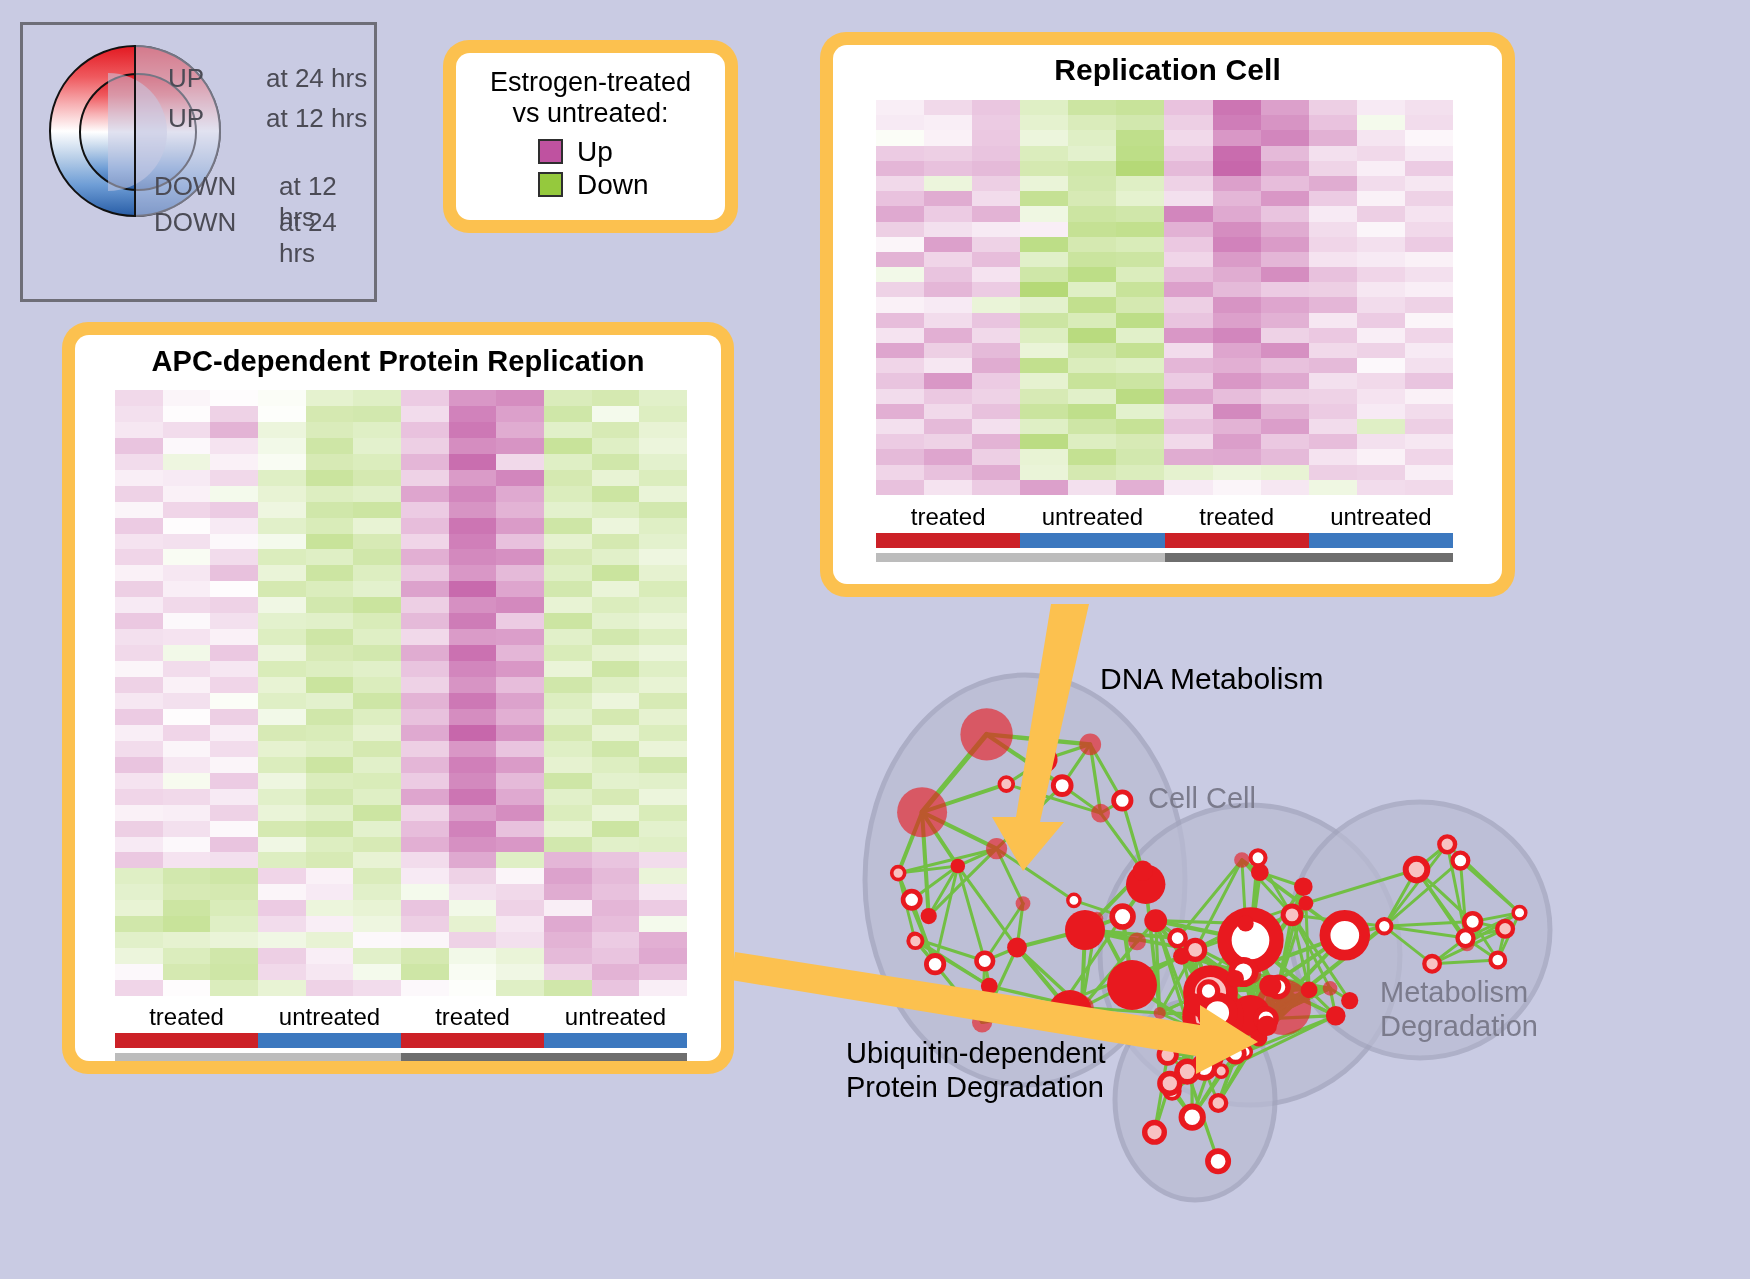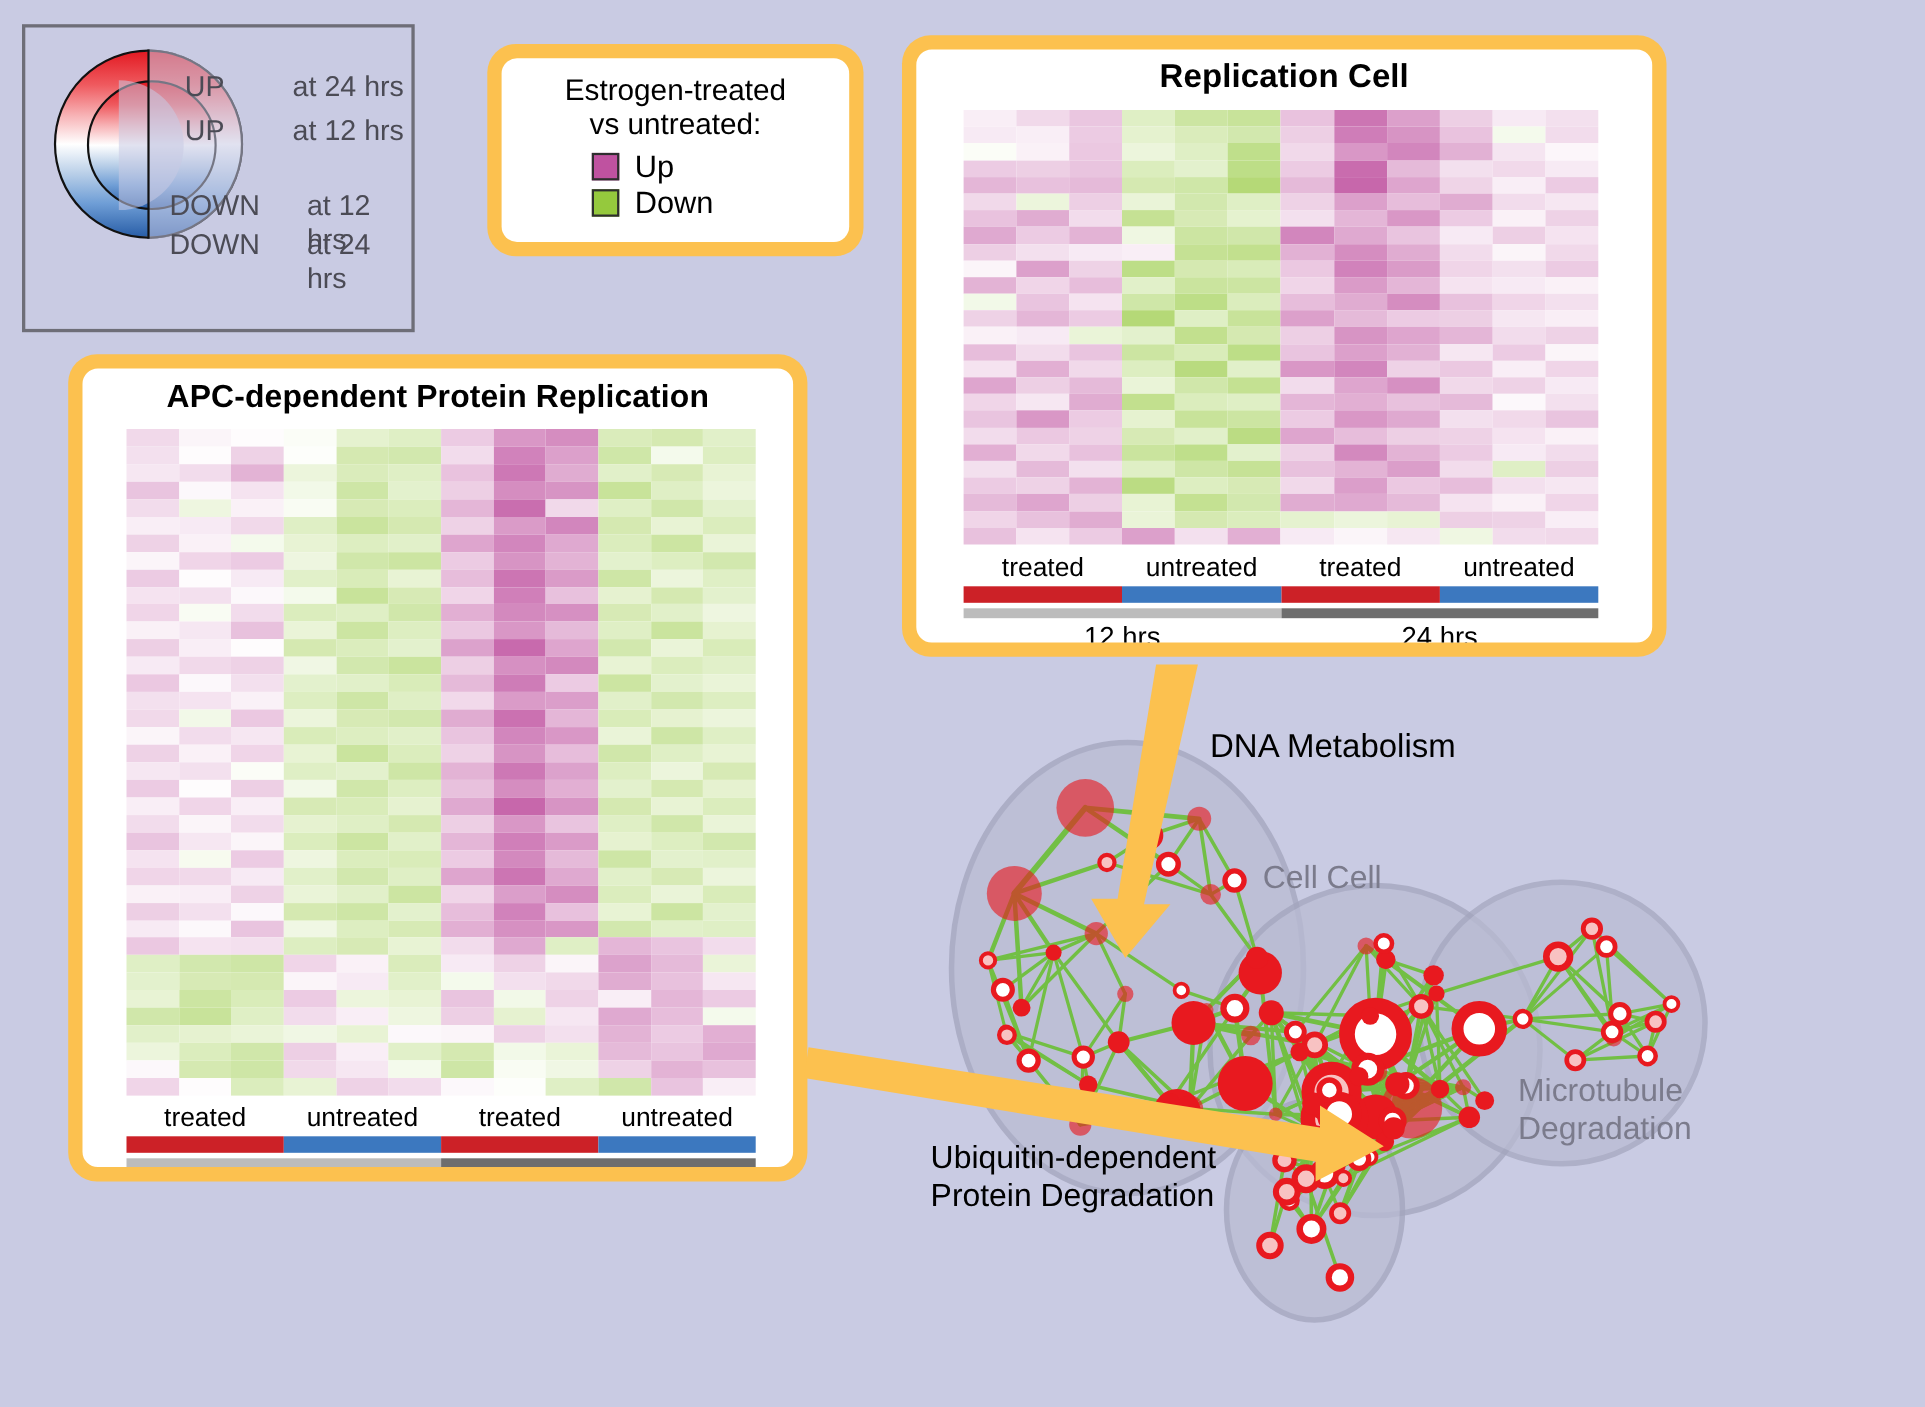--- a/index.html
+++ b/index.html
@@ -53,7 +53,7 @@
     width:100%;height:100%;background:#fff;border-radius:14px;box-sizing:border-box;
     position:relative;overflow:hidden;
   }
-  #legend-panel{left:443px;top:40px;width:342px;height:193px;}
+  #legend-panel{left:443px;top:40px;width:295px;height:193px;}
   #legend-panel .panel-inner{padding:14px 10px 0 10px;}
   #legend-title{font-size:27px;color:#000;text-align:center;line-height:1.16;}
   .legend-items{margin-top:6px;padding-left:72px;}

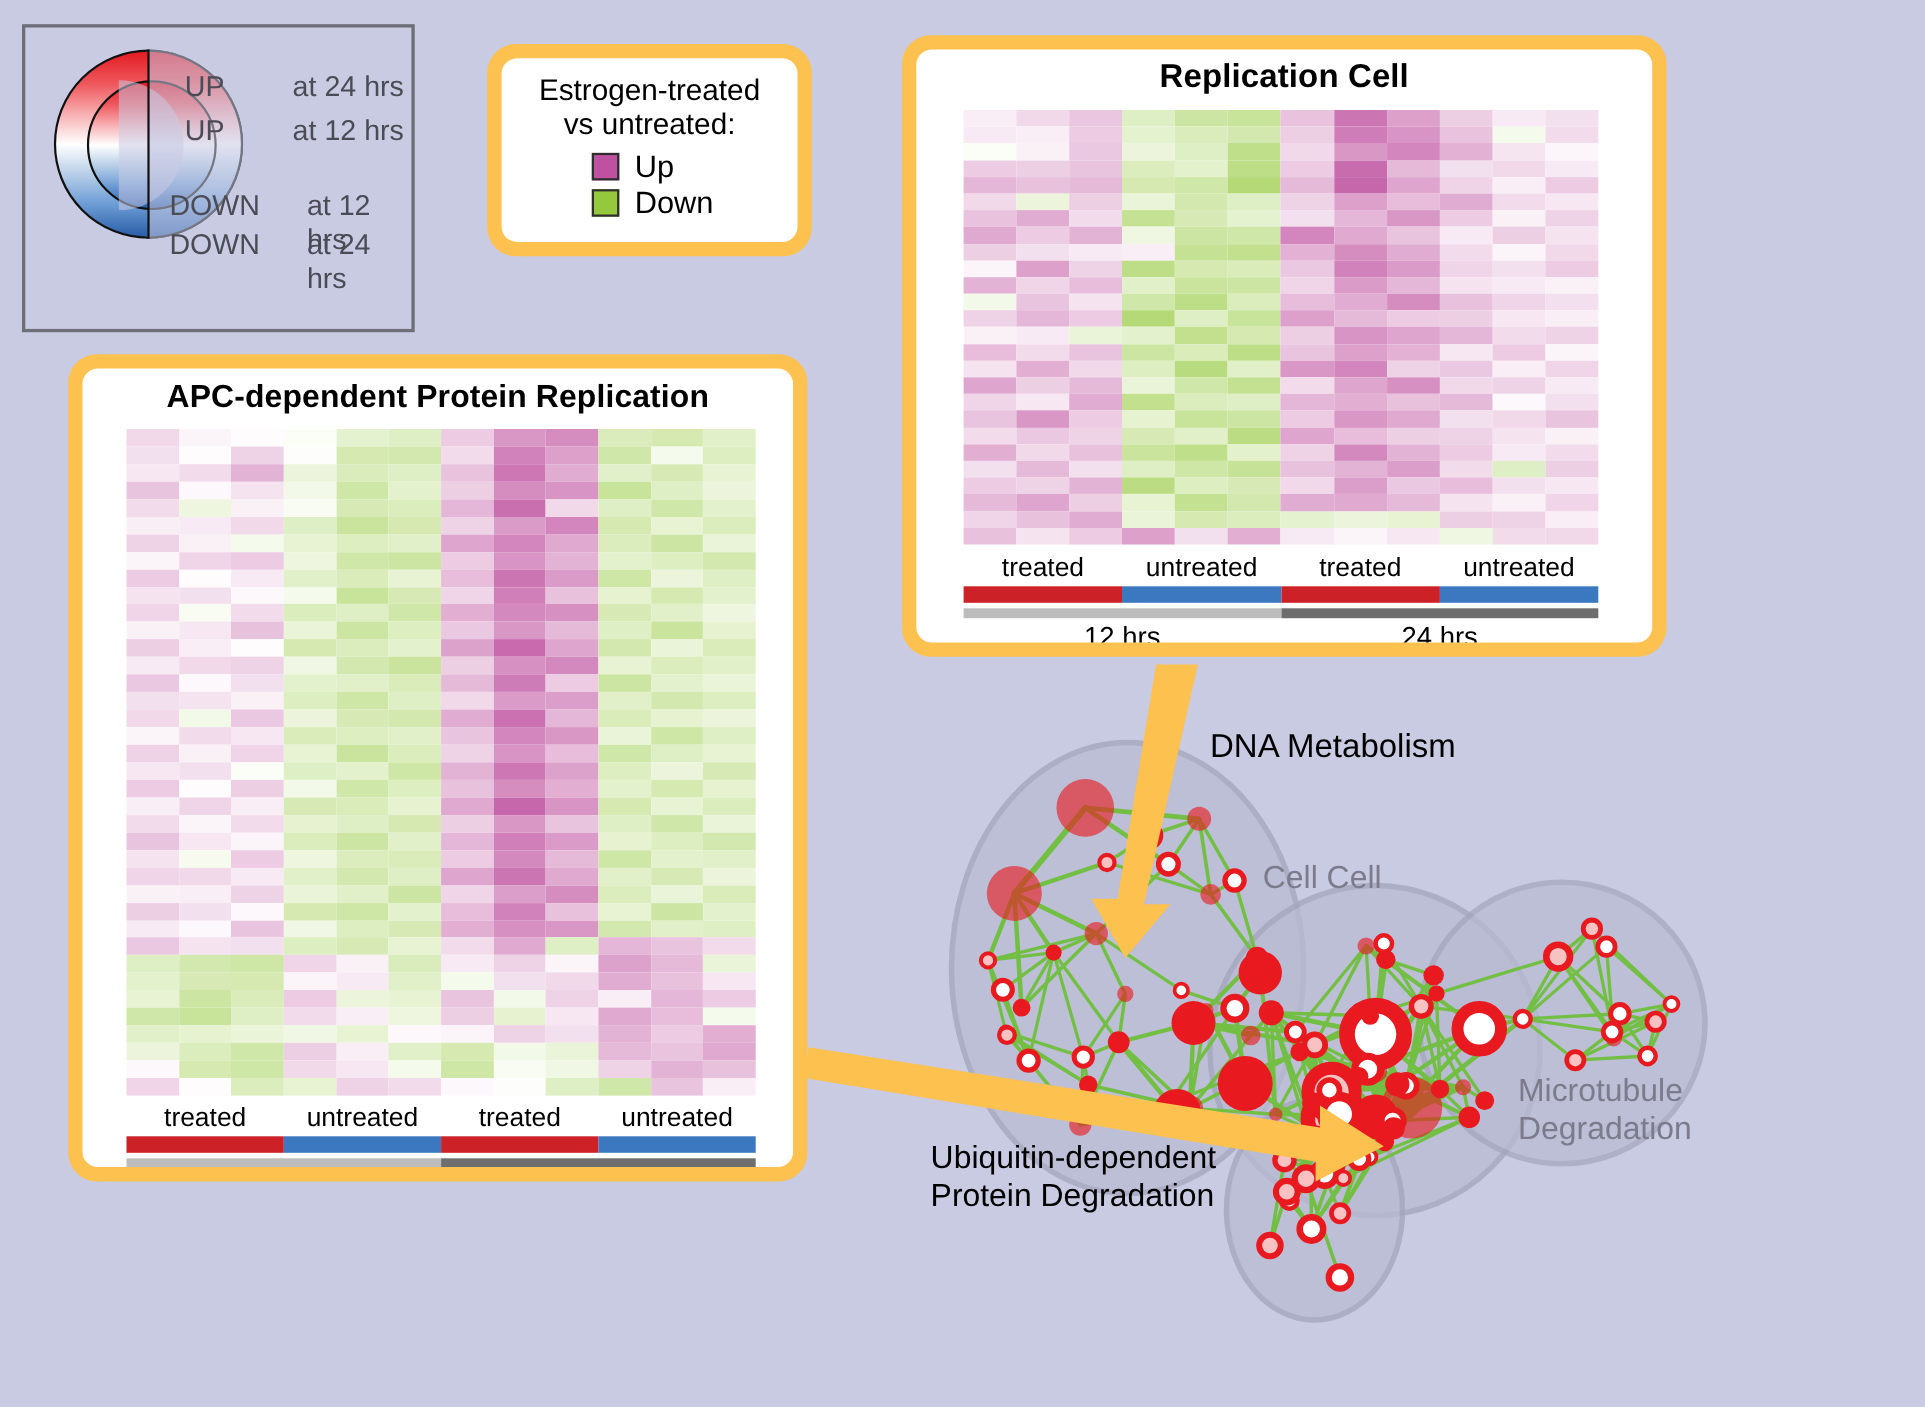--- a/index.html
+++ b/index.html
@@ -471,10 +471,6 @@
         <div class="ann-time">
           <i style="background: rgb(188, 188, 188);"></i>
             <i style="background: rgb(110, 110, 110);"></i>
-        </div>
-        <div class="ann-time-labels">
-          <span>12 hrs</span>
-          <span>24 hrs</span>
         </div>
       </div>
     </div>

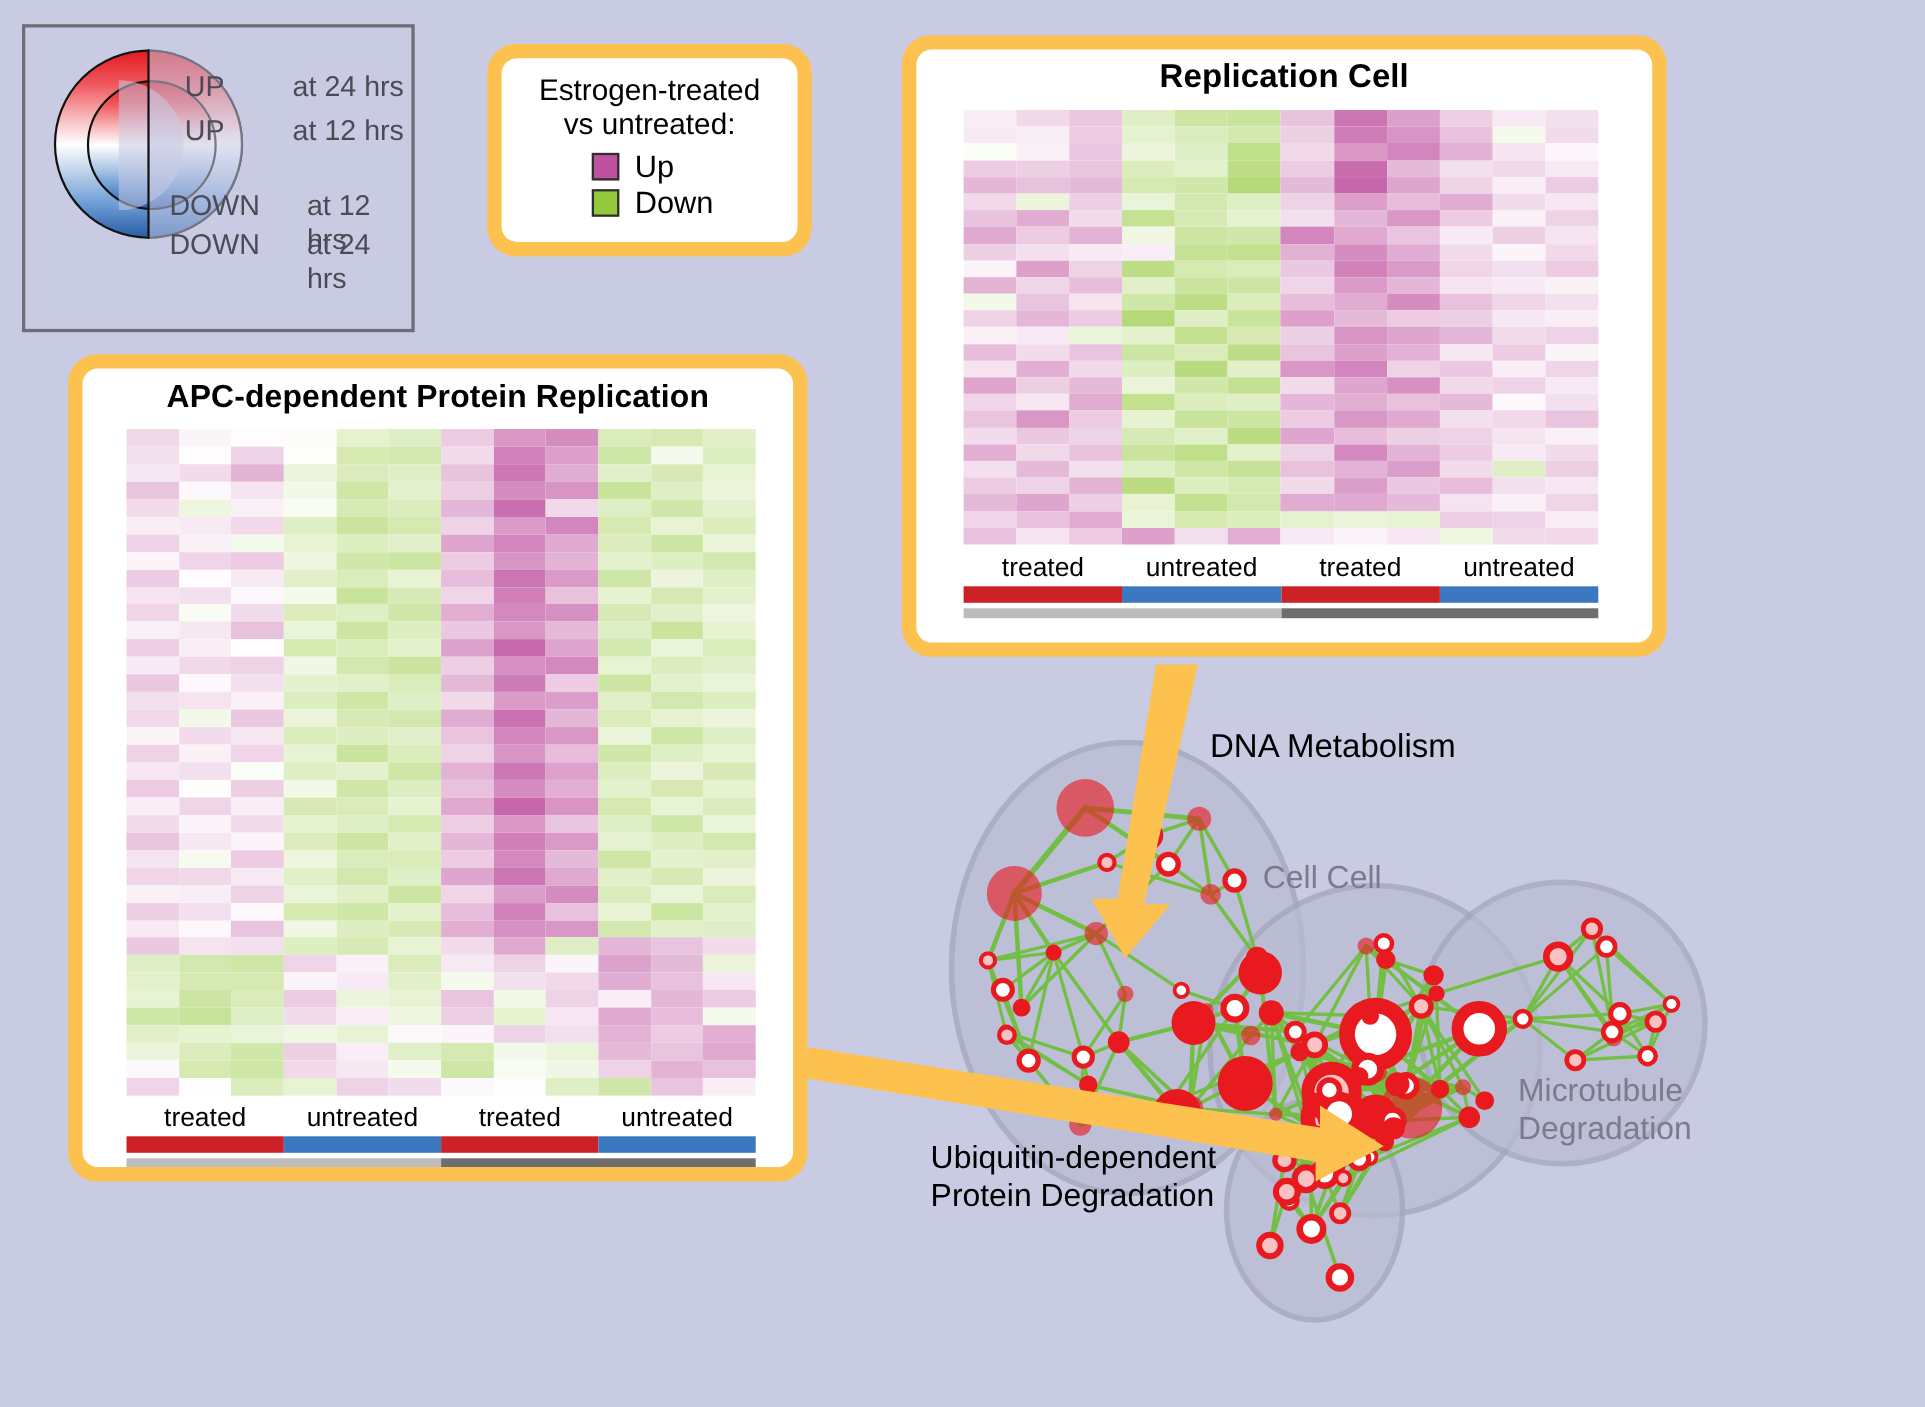--- a/index.html
+++ b/index.html
@@ -1365,7 +1365,7 @@
     <div class="cluster-label" id="lbl-dna">DNA Metabolism</div>
     <div class="cluster-label" id="lbl-cellcycle">Cell Cell</div>
     <div class="cluster-label" id="lbl-micro">
-      <div>Microtubule</div>
+      <div>Metabolism</div>
       <div>Degradation</div>
     </div>
     <div class="cluster-label" id="lbl-ubq">

